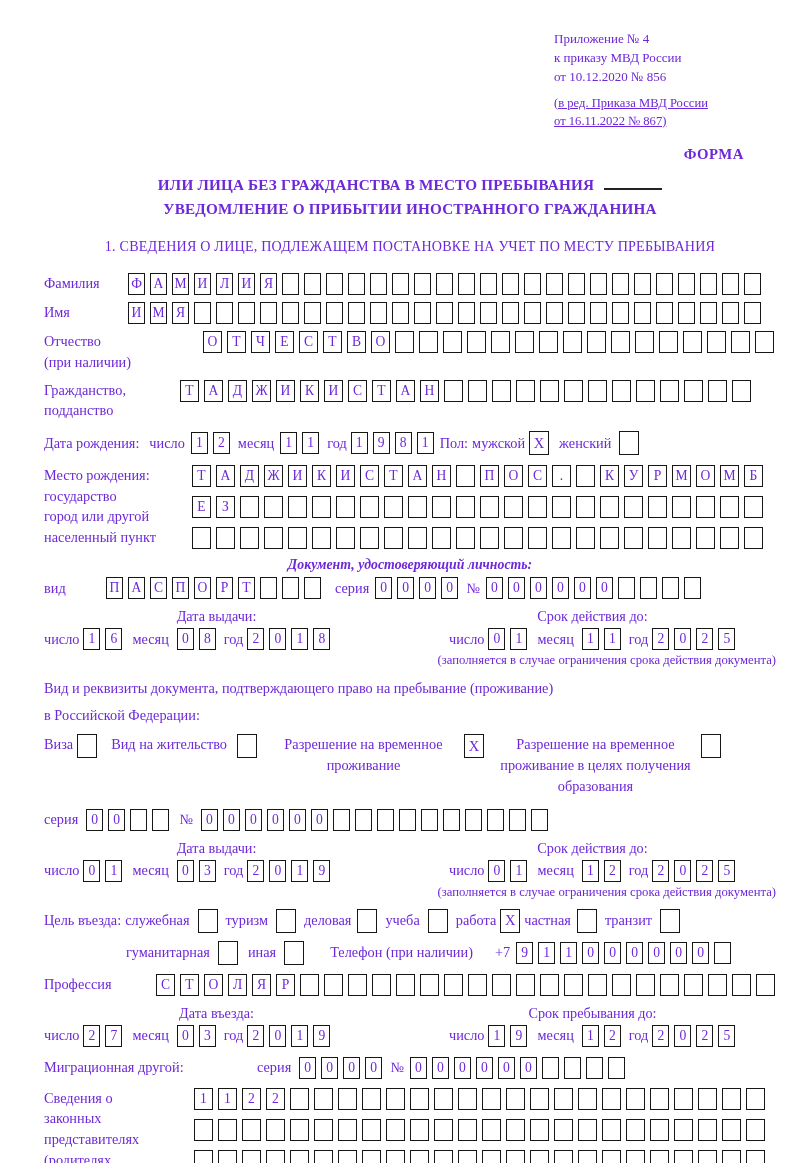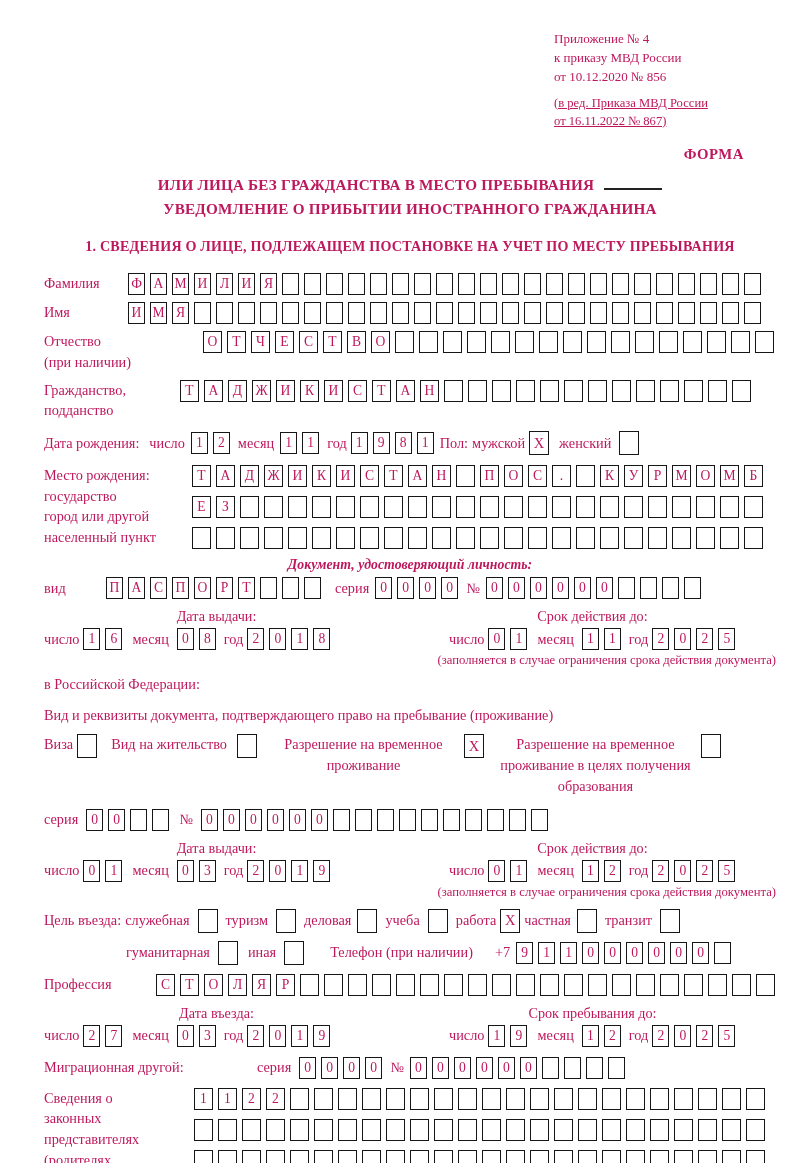--- a/index.html
+++ b/index.html
@@ -3,7 +3,7 @@
 <meta charset="utf-8">
 <style>
   html,body{margin:0;padding:0;background:#fff;}
-  .page{width:800px;height:1163px;box-sizing:border-box;background:#fff;color:#be185d;
+  .page{width:800px;height:1163px;box-sizing:border-box;background:#fff;color:#6d28d9;
         font-family:"Liberation Serif",serif;padding:30px 24px 0 44px;overflow:hidden;position:relative;}
   .appendix{margin-left:auto;width:222px;font-size:13px;line-height:1.45;}
   .revision{margin-top:7px;font-size:12.6px;line-height:1.45;text-decoration:underline;}

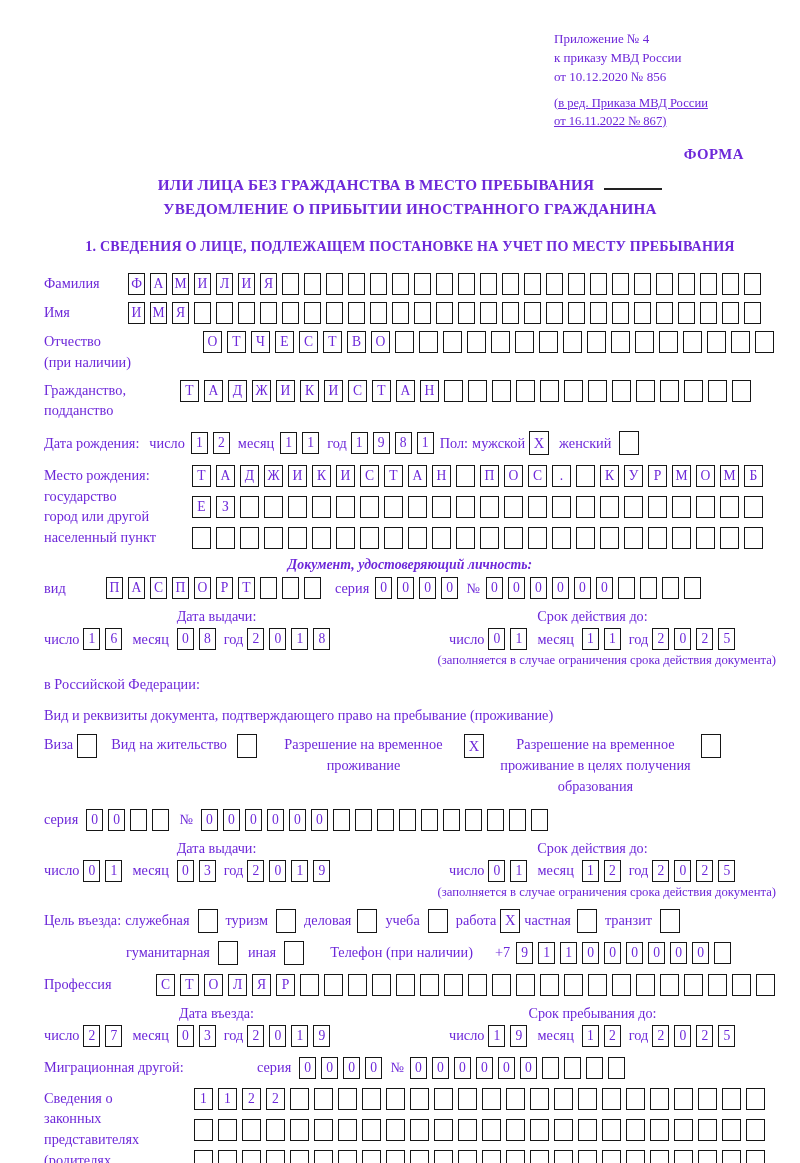--- a/index.html
+++ b/index.html
@@ -10,7 +10,7 @@
   .forma{font-weight:bold;text-align:right;padding-right:32px;margin-top:16px;font-size:14.8px;letter-spacing:.5px;}
   .title{text-align:center;font-weight:bold;font-size:15.2px;margin-top:10px;line-height:1.55;letter-spacing:.2px;}
   .uline{display:inline-block;width:58px;border-bottom:2px solid #222;height:.95em;margin-left:10px;}
-  .sect{font-weight:bold;font-size:14.1px;text-align:center;margin-top:18px;letter-spacing:.2px;}
+  .sect{font-weight:normal;font-size:14.1px;text-align:center;margin-top:18px;letter-spacing:.2px;}
   .row{display:flex;align-items:flex-start;margin-top:7px;}
   .lbl{font-size:14.3px;line-height:1.45;flex:none;}
   .cells{display:flex;gap:5px;flex:none;flex-wrap:nowrap;}

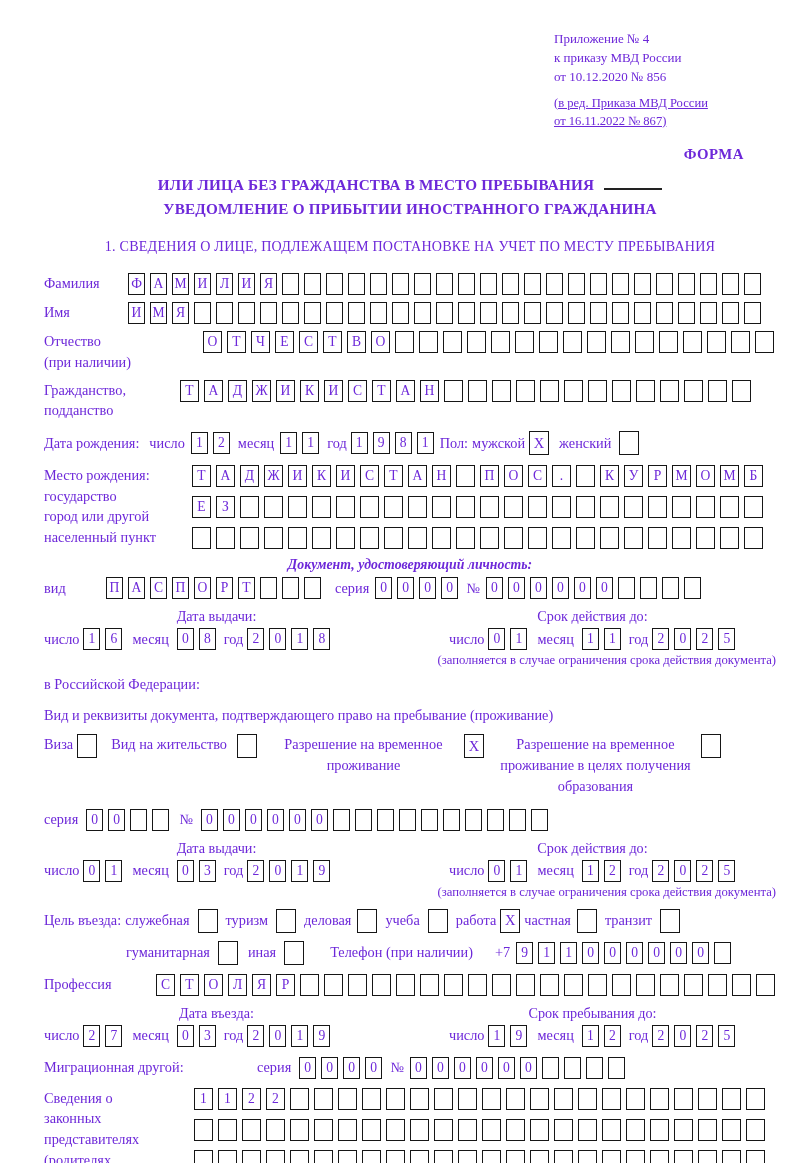--- a/index.html
+++ b/index.html
@@ -395,8 +395,8 @@
   </div>
   <div class="note" style="text-align:right;margin-top:3px">(заполняется в случае ограничения срока действия документа)</div>
 
+  <div class="lbl mt10">Вид и реквизиты документа, подтверждающего право на пребывание (проживание)</div>
   <div class="lbl" style="margin-top:6px">в Российской Федерации:</div>
-  <div class="lbl mt10">Вид и реквизиты документа, подтверждающего право на пребывание (проживание)</div>
 
   <div class="row" style="margin-top:9px">
     <div class="opt">

